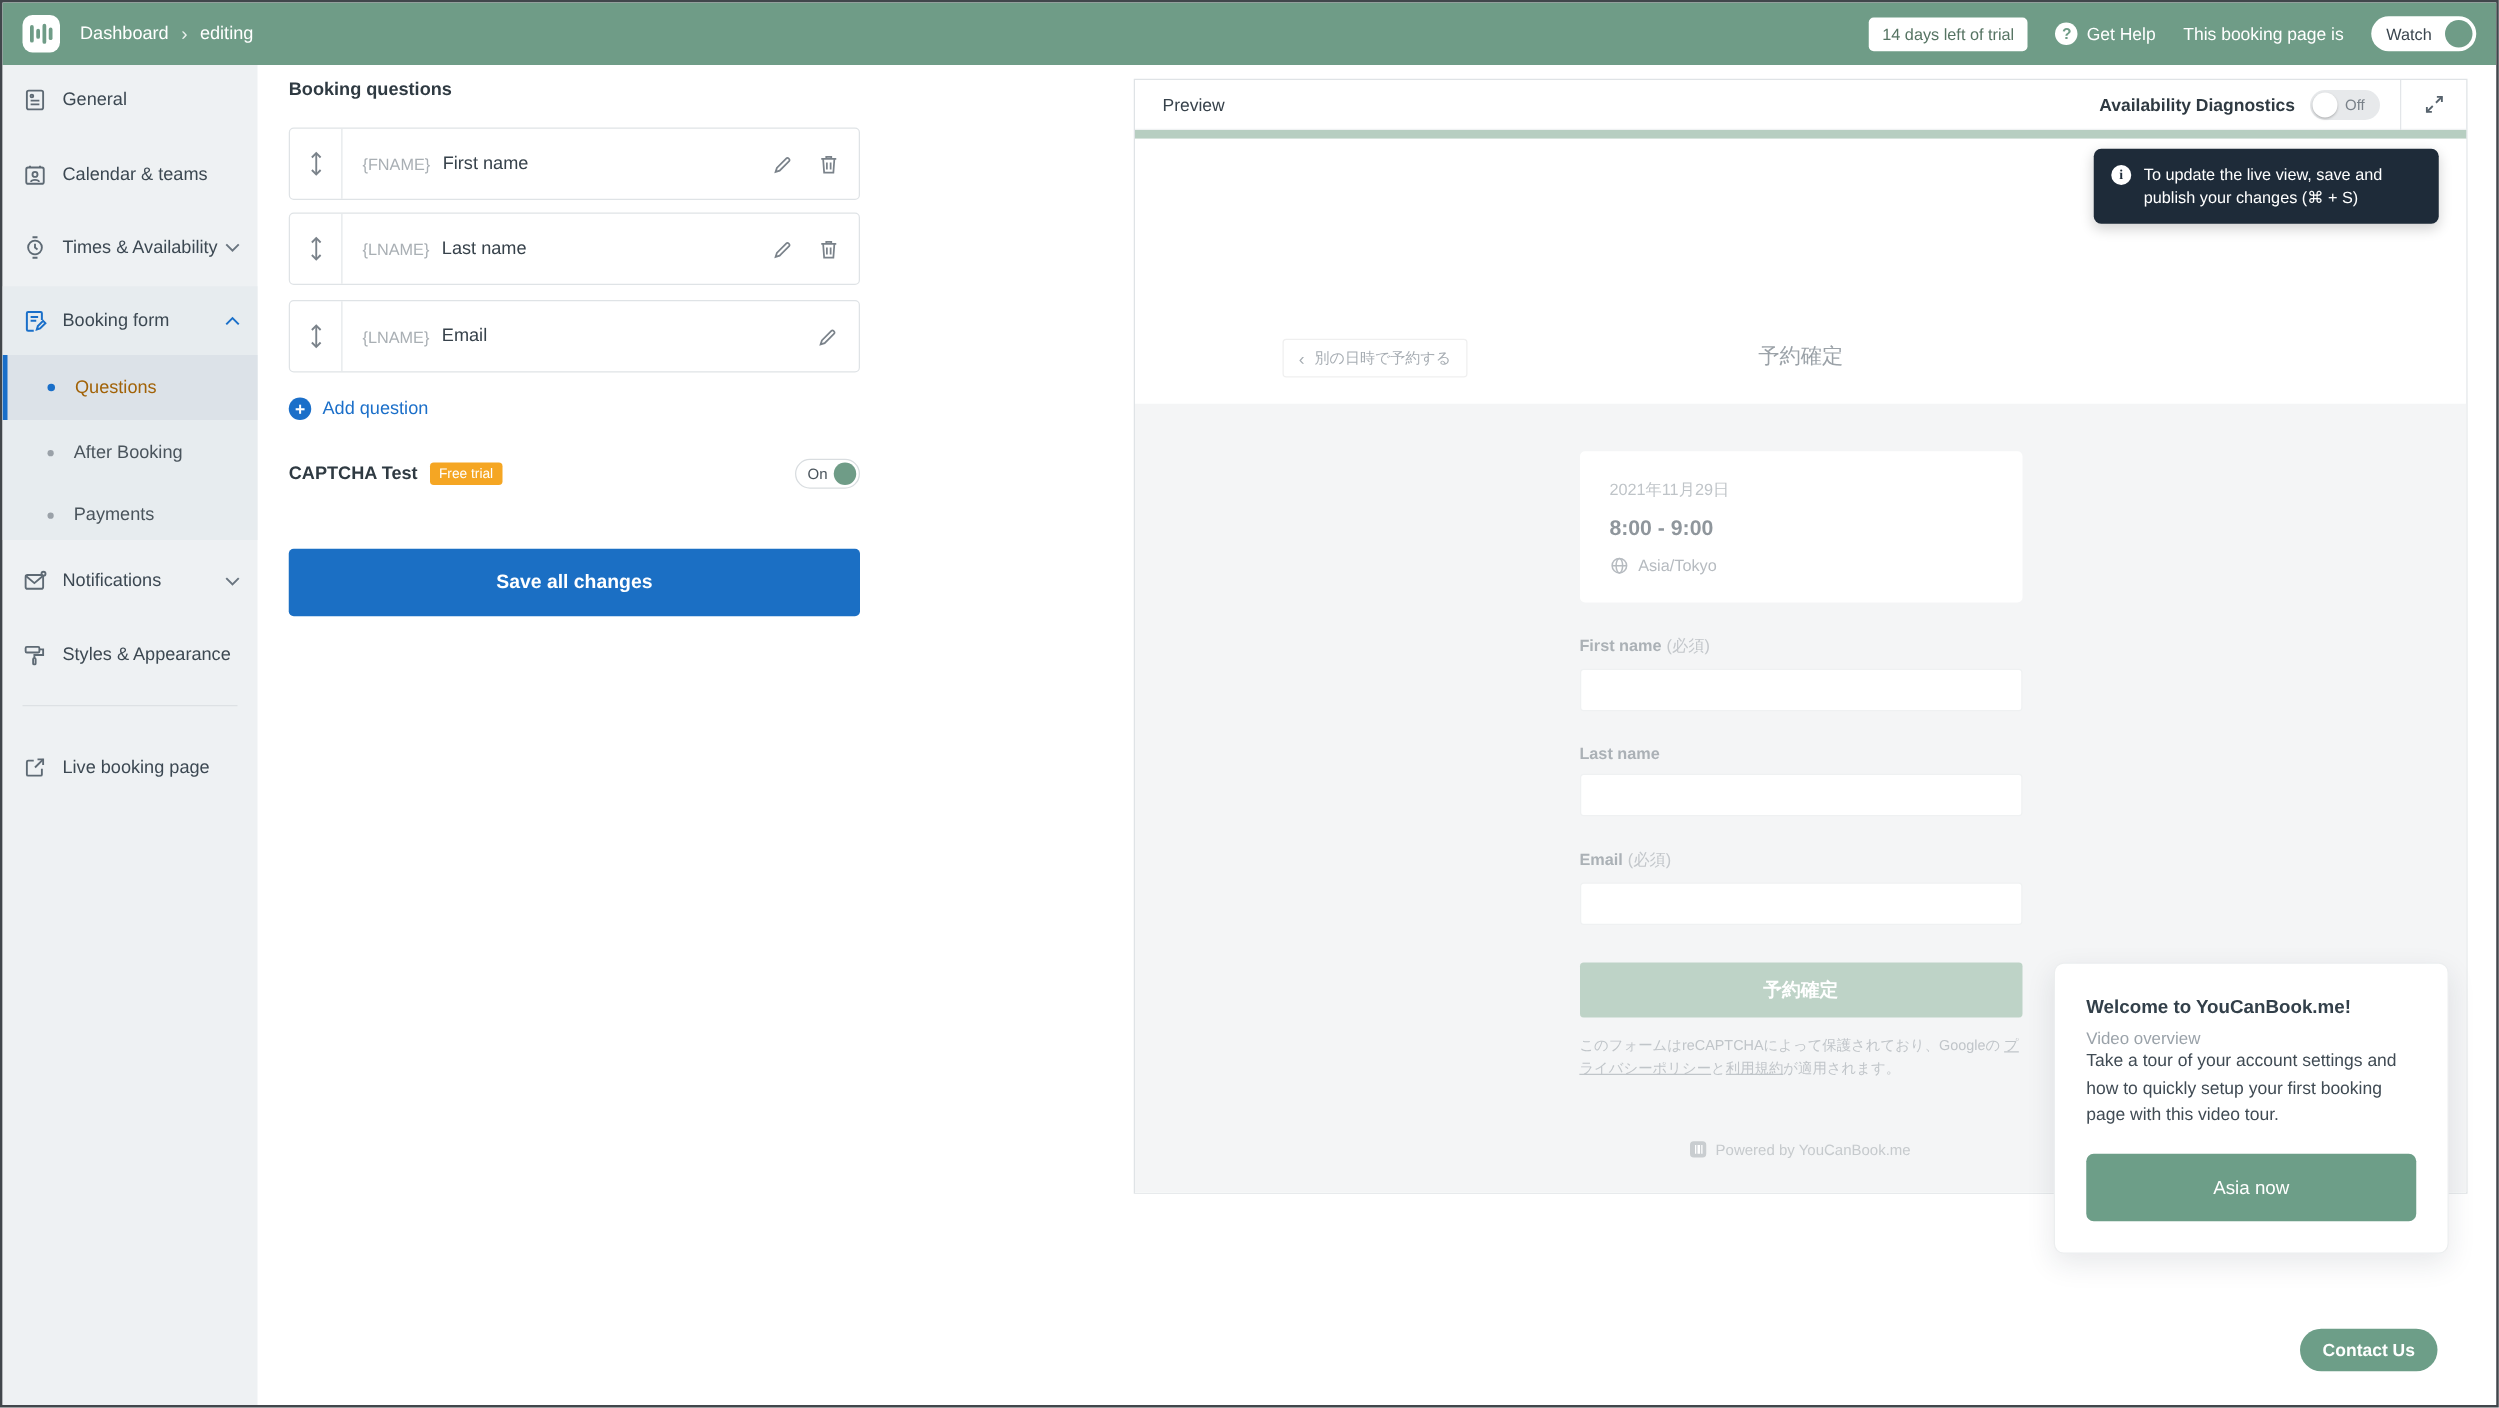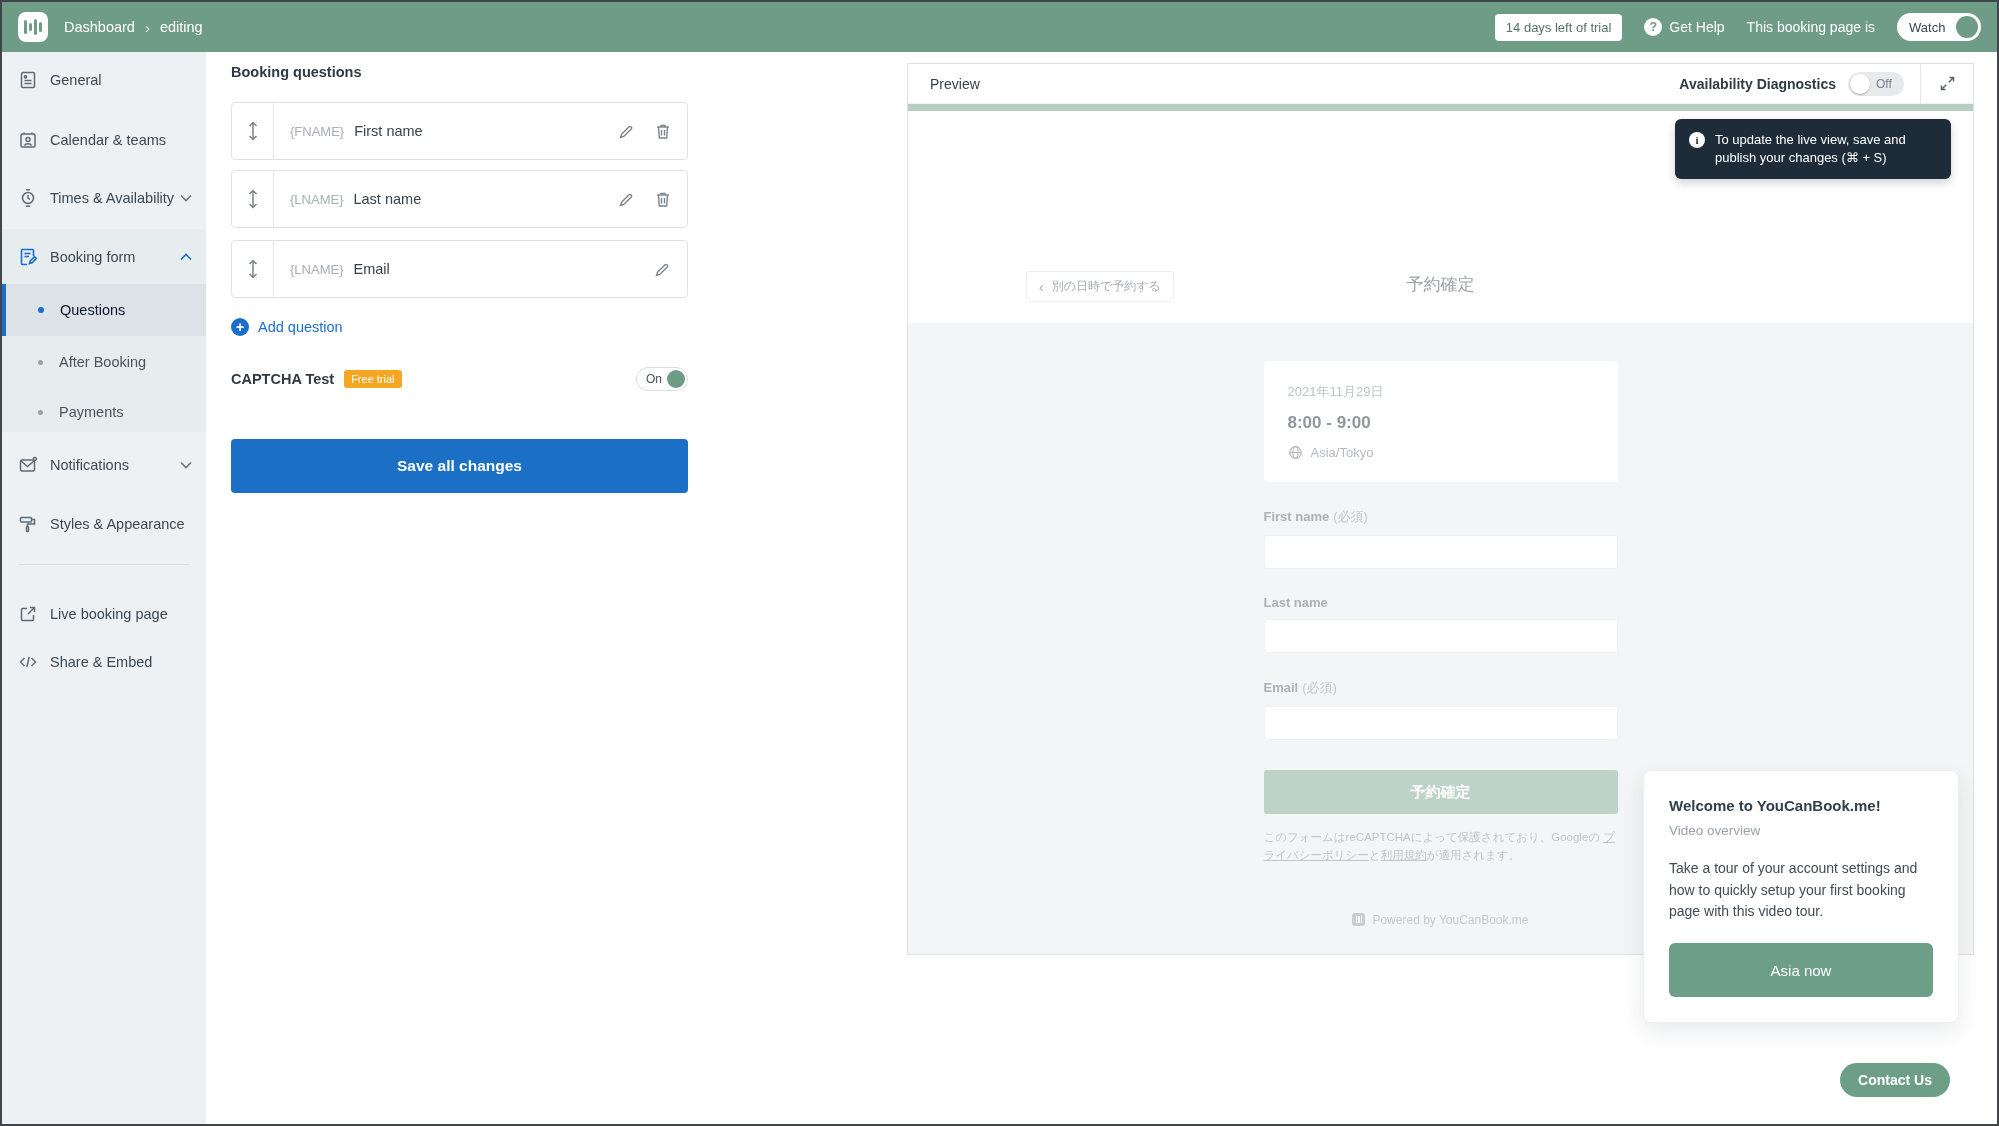--- a/index.html
+++ b/index.html
@@ -31,7 +31,7 @@
   .snav.booking-form .ic { color:#1A6FC9; }
   .ssub { position:absolute; left:0; width:100%; height:52px; display:flex; align-items:center; padding-left:36px; cursor:pointer; font-size:14.5px; color:#4A545C; }
   .ssub .dot { width:5px; height:5px; border-radius:50%; background:#9AA1A8; margin-right:16px; }
-  .ssub.active { background:#DCE2E8; border-left:4px solid #1A6FC9; padding-left:32px; color:#0f172a; }
+  .ssub.active { background:#DCE2E8; border-left:4px solid #1A6FC9; padding-left:32px; color:#a16207; }
   .ssub.active .dot { background:#1A6FC9; width:6px; height:6px; }
   .sdivider { position:absolute; left:16px; top:512px; width:172px; border-top:1px solid #DDE1E4; }
 

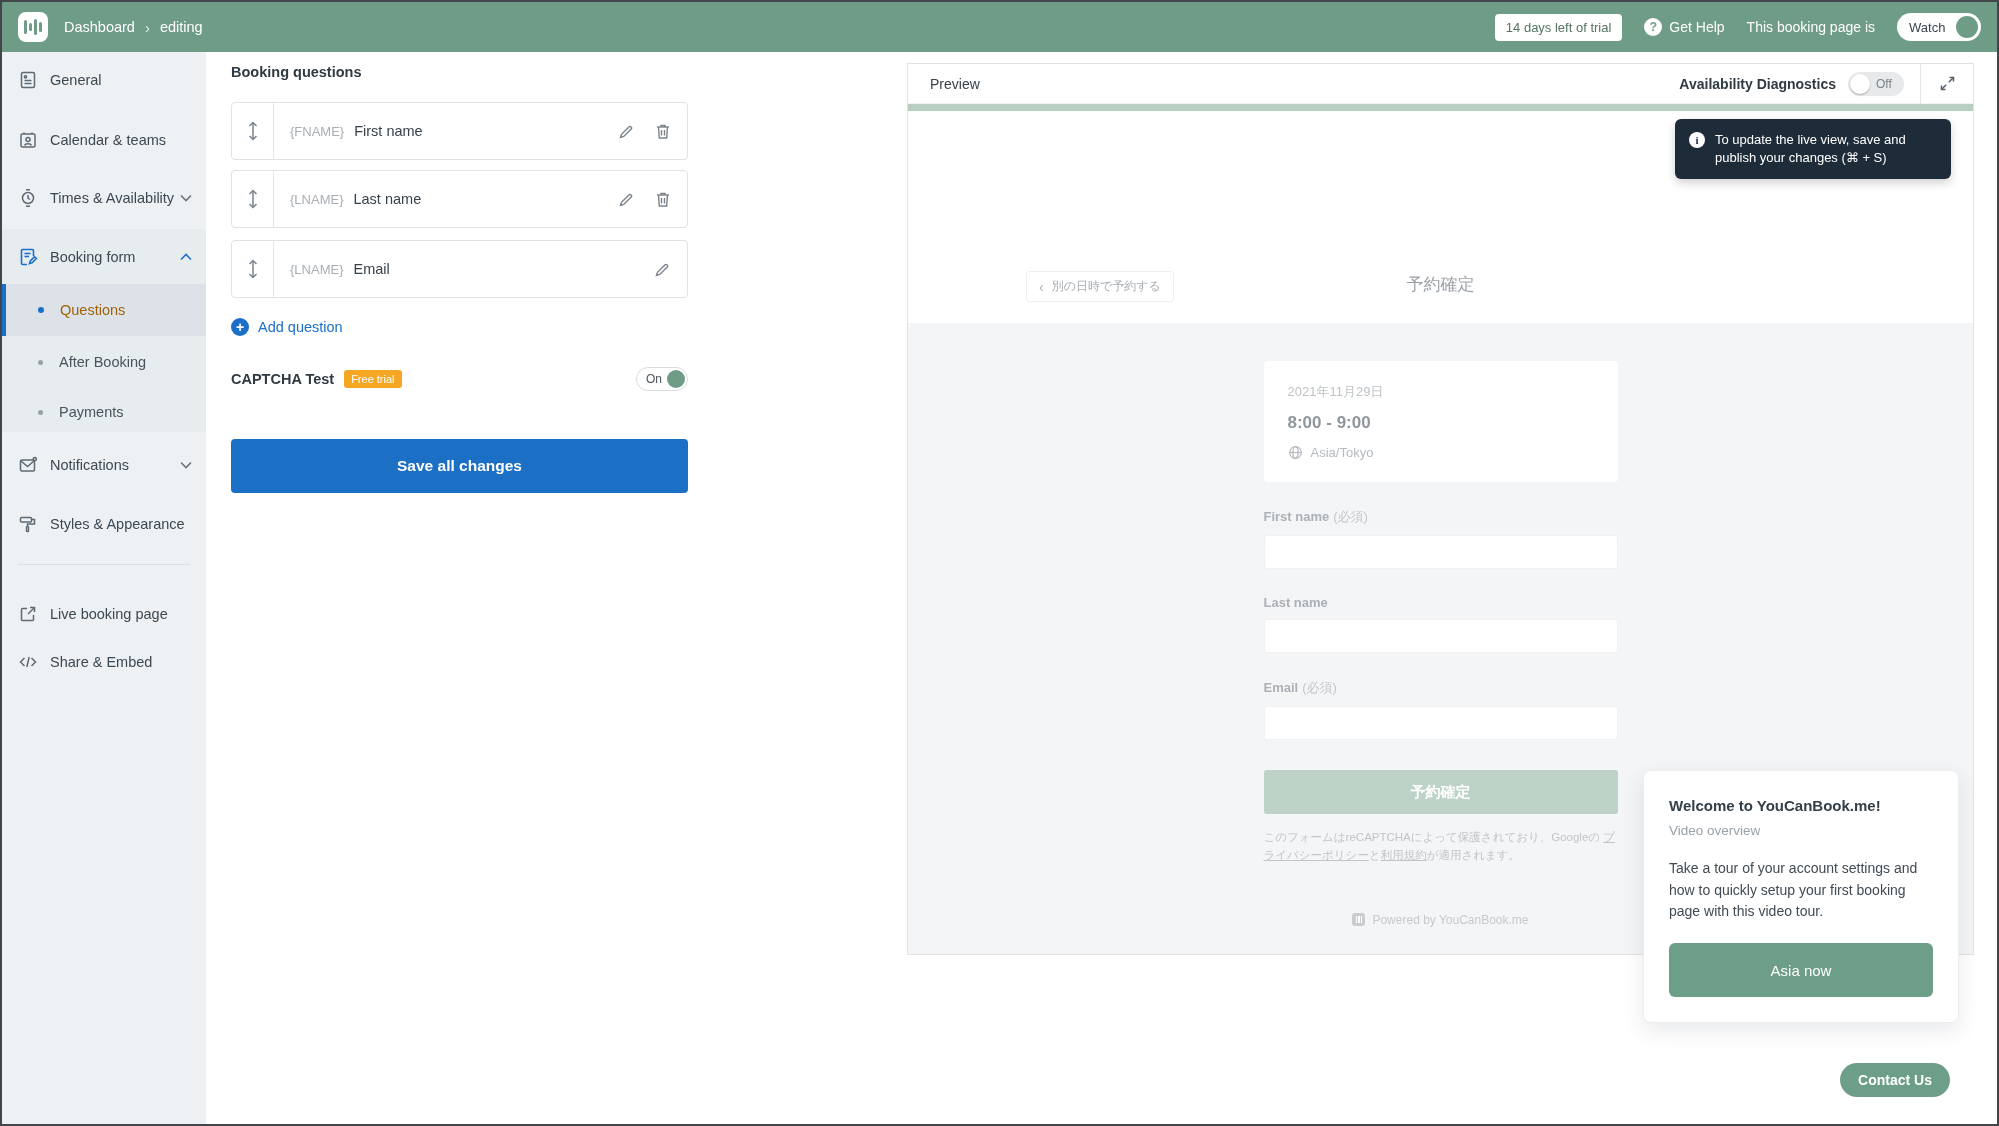--- a/index.html
+++ b/index.html
@@ -245,16 +245,6 @@
       <span>Live booking page</span>
     </div>
 
-    <div class="snav" style="top:584px">
-      <span class="ic">
-        <svg width="20" height="20" viewBox="0 0 20 20" fill="none" stroke="currentColor" stroke-width="1.5">
-            <polyline points="6.5,6 2.5,10 6.5,14"></polyline>
-            <polyline points="13.5,6 17.5,10 13.5,14"></polyline>
-            <line x1="11.2" y1="5" x2="8.8" y2="15"></line>
-          </svg>
-      </span>
-      <span>Share &amp; Embed</span>
-    </div>
   </div>
 
   <div class="main-title">Booking questions</div>

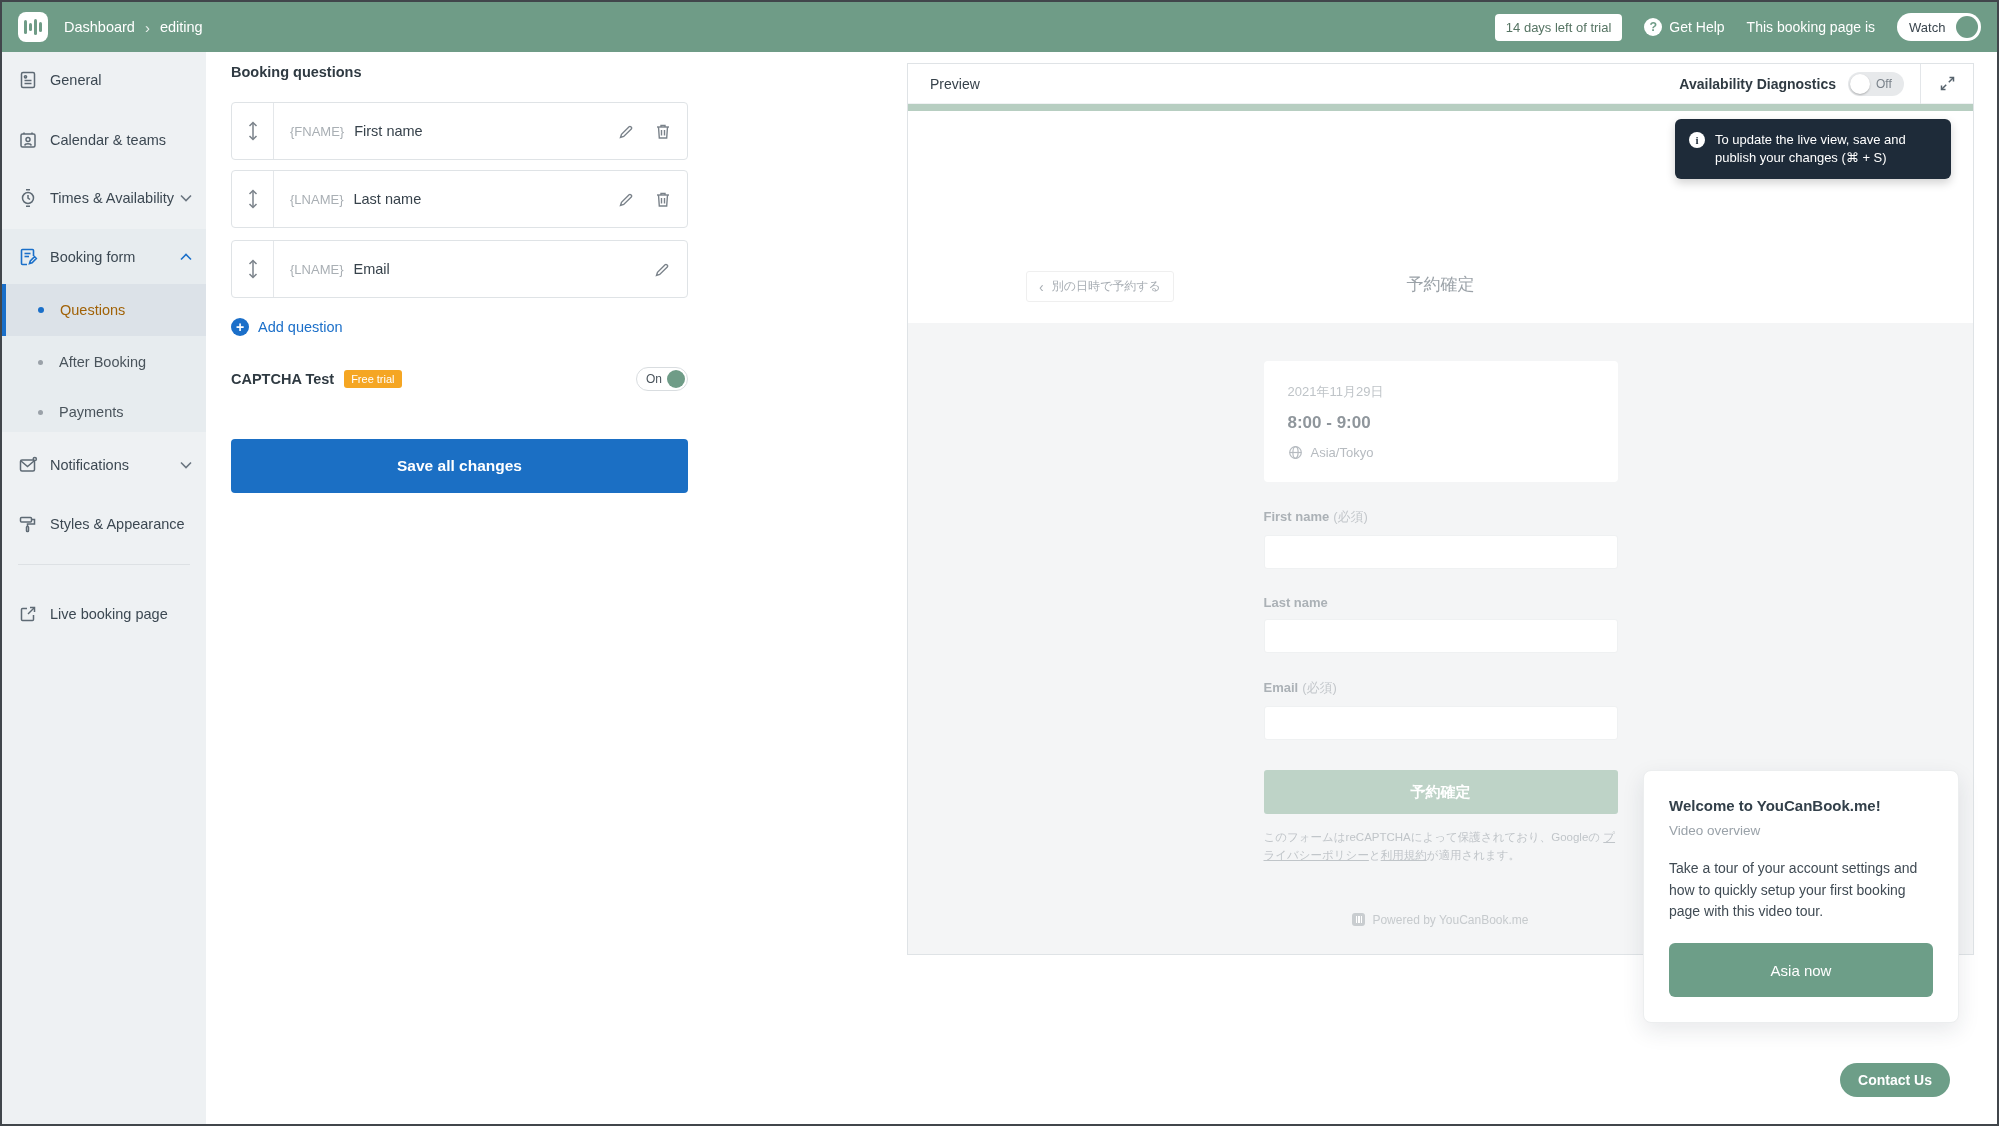--- a/index.html
+++ b/index.html
@@ -94,7 +94,7 @@
   .welcome { position:absolute; left:1641px; top:768px; width:316px; background:#fff; border:1px solid #ECEEEF; border-radius:8px; padding:26px 25px 25px; box-shadow:0 8px 22px rgba(30,43,57,.10); }
   .w-title { font-size:15px; font-weight:bold; color:#33404A; }
   .w-sub { font-size:13.5px; color:#9AA2A9; margin-top:9px; }
-  .w-body { font-size:14px; color:#404B54; margin-top:20px; line-height:1.55; }
+  .w-body { font-size:14px; color:#404B54; line-height:1.55; }
   .w-btn { margin-top:20px; width:100%; height:54px; background:#6D9E88; border:none; border-radius:6px; color:#fff; font-size:15px; font-family:inherit; cursor:pointer; }
 
   .contact { position:absolute; right:47px; top:1061px; height:34px; padding:0 18px; background:#6D9E88; border:none; border-radius:17px; color:#fff; font-size:14px; font-weight:bold; font-family:inherit; cursor:pointer; }

